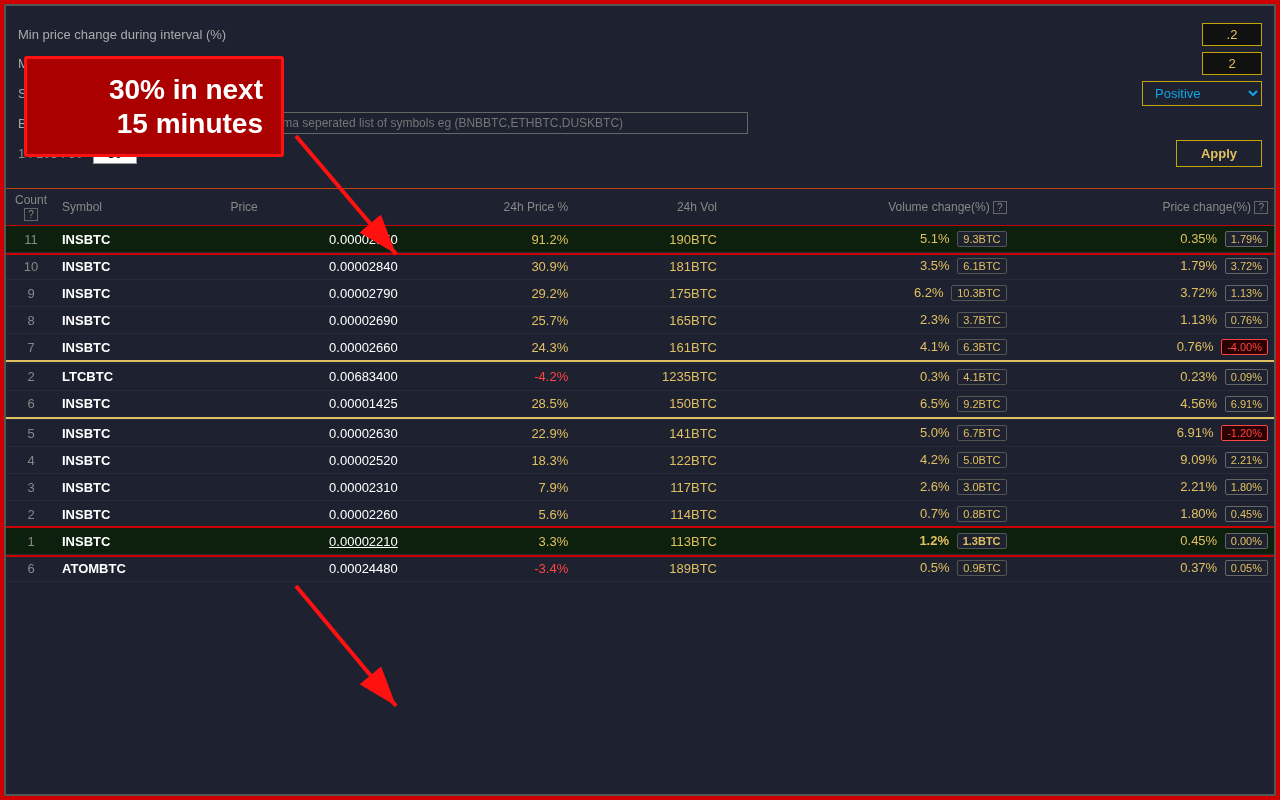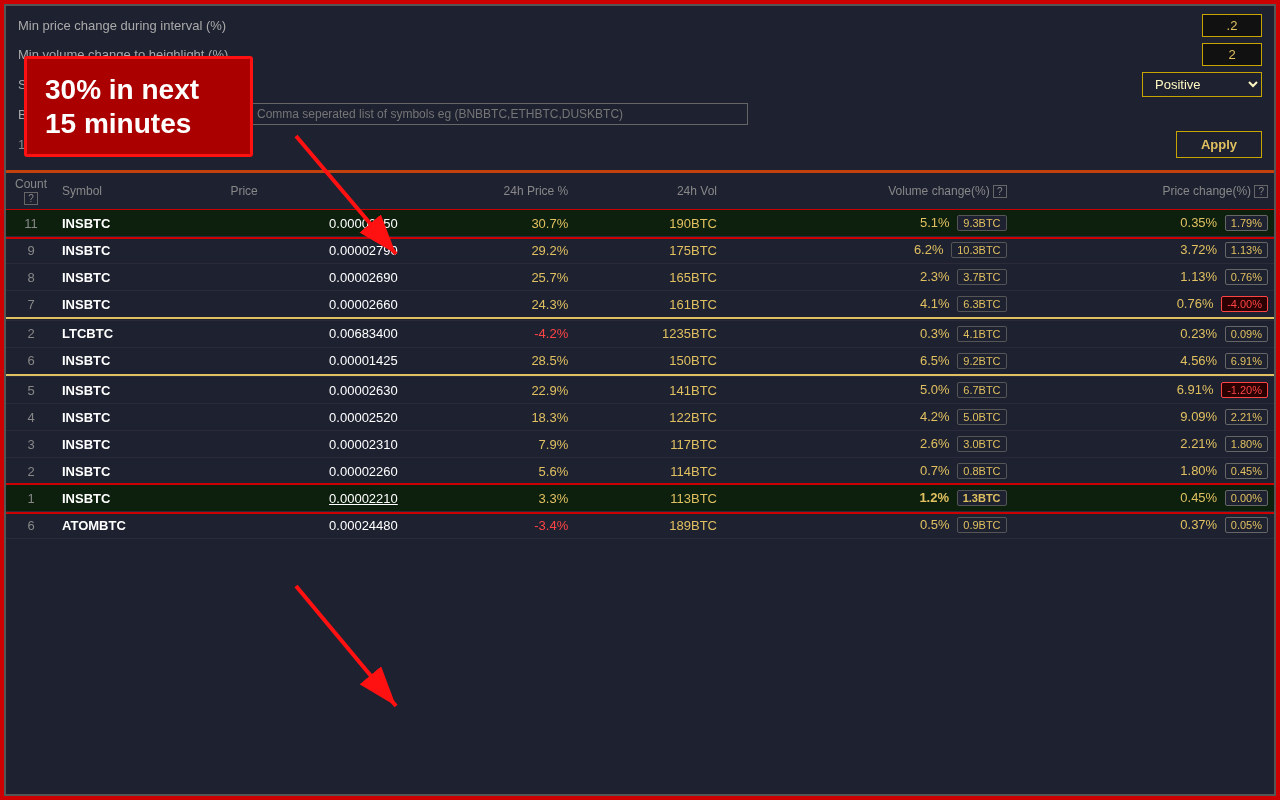--- a/index.html
+++ b/index.html
@@ -21,8 +21,8 @@
     }
     .settings-panel {
       background: #1e2130;
-      padding: 8px 12px;
-      border-bottom: 3px solid #c2410c;
+      padding: 17px 12px;
+      border-bottom: 1px solid #c2410c;
     }
     .settings-row {
       display: flex;

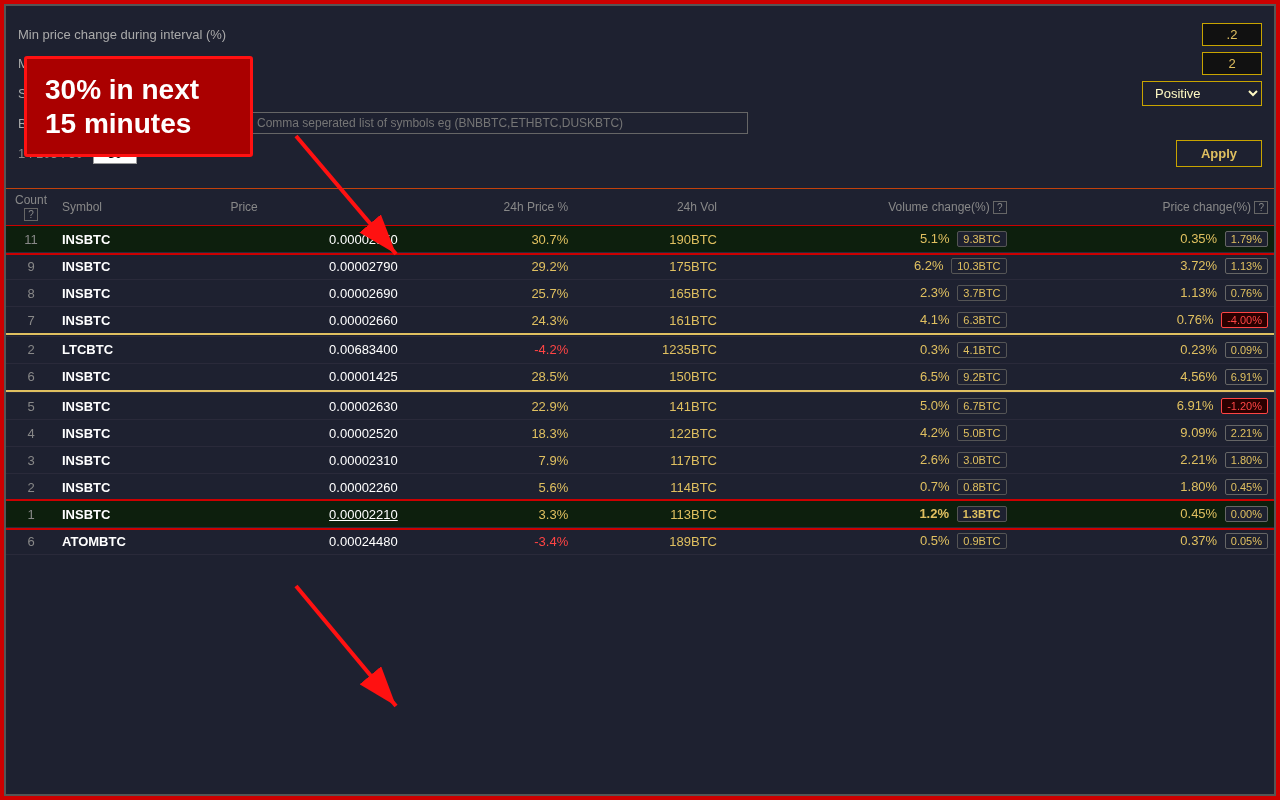--- a/index.html
+++ b/index.html
@@ -173,7 +173,8 @@
       padding: 14px 18px;
       line-height: 1.2;
       border-radius: 3px;
-      width: 229px;
+      width: 260px;
+      text-align: right;
     }
     .ann-box2 {
       position: absolute;

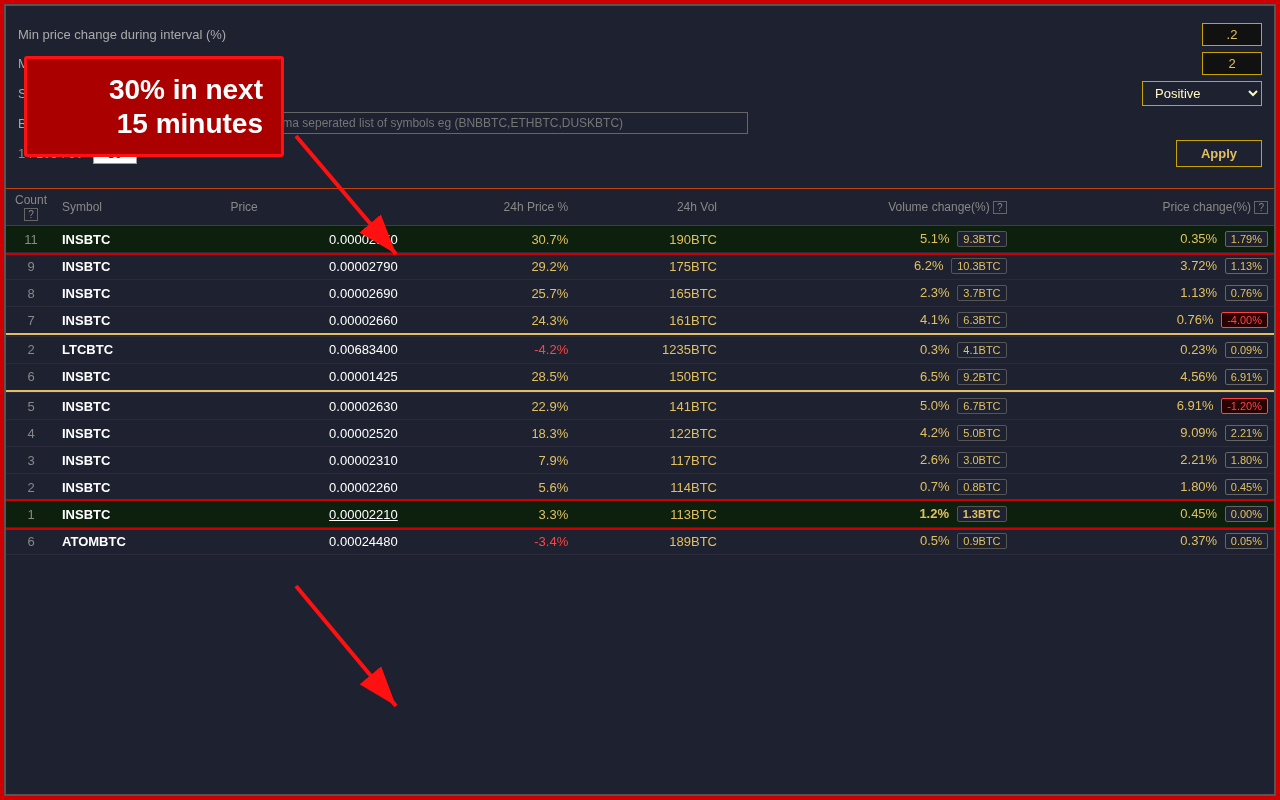--- a/index.html
+++ b/index.html
@@ -53,7 +53,7 @@
     .settings-select {
       background: #1e2130;
       border: 1px solid #c8a400;
-      color: #fef9c3;
+      color: #0ea5e9;
       padding: 3px 8px;
       font-size: 13px;
       outline: none;

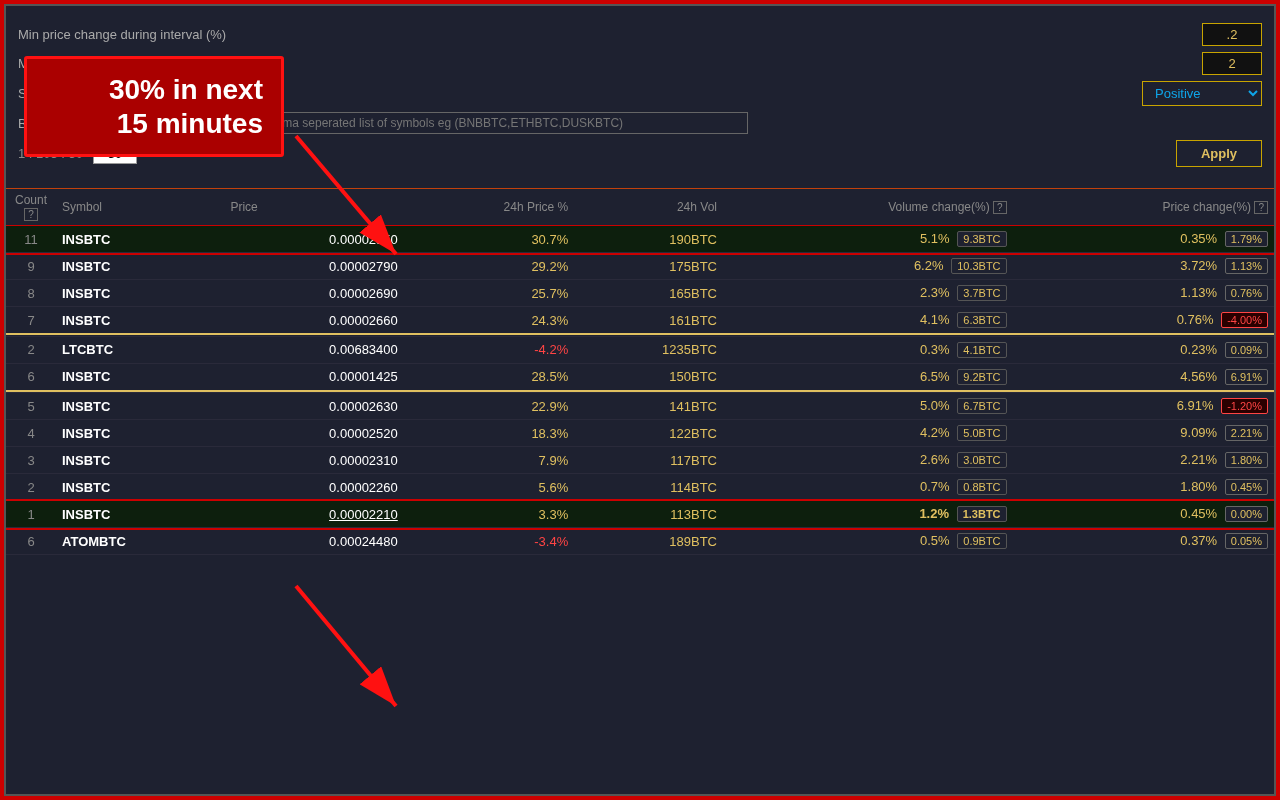--- a/index.html
+++ b/index.html
@@ -251,7 +251,7 @@
     <td class="td-count" style="background:#0d1f0d;">11</td>
     <td class="td-symbol" style="background:#0d1f0d;">INSBTC</td>
     <td class="td-price" style="background:#0d1f0d;">0.00002850</td>
-    <td class="td-24h positive" style="background:#0d1f0d;">30.7%</td>
+    <td class="td-24h positive" style="background:#0d1f0d;">91.2%</td>
     <td class="td-vol" style="background:#0d1f0d;">190BTC</td>
     <td class="td-volchange" style="background:#0d1f0d;">
       <span class="positive">5.1%</span>

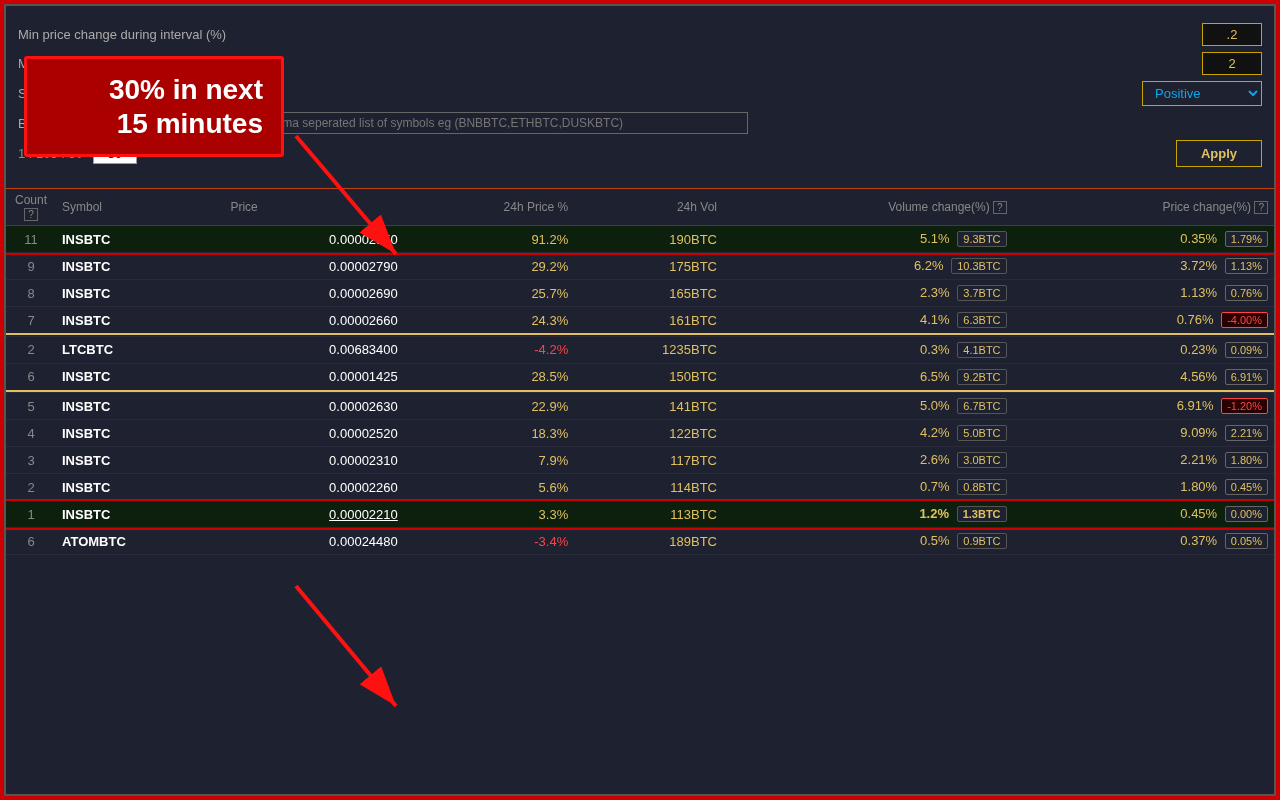--- a/index.html
+++ b/index.html
@@ -263,6 +263,21 @@
     </td>
   </tr>
             <tr>
+    <td class="td-count" style="">10</td>
+    <td class="td-symbol" style="">INSBTC</td>
+    <td class="td-price" style="">0.00002840</td>
+    <td class="td-24h positive" style="">30.9%</td>
+    <td class="td-vol" style="">181BTC</td>
+    <td class="td-volchange" style="">
+      <span class="positive">3.5%</span>
+      <span class="badge badge-neutral">6.1BTC</span>
+    </td>
+    <td class="td-pricechange" style="">
+      <span class="positive">1.79%</span>
+      <span class="badge badge-pos">3.72%</span>
+    </td>
+  </tr>
+            <tr>
     <td class="td-count" style="">9</td>
     <td class="td-symbol" style="">INSBTC</td>
     <td class="td-price" style="">0.00002790</td>

